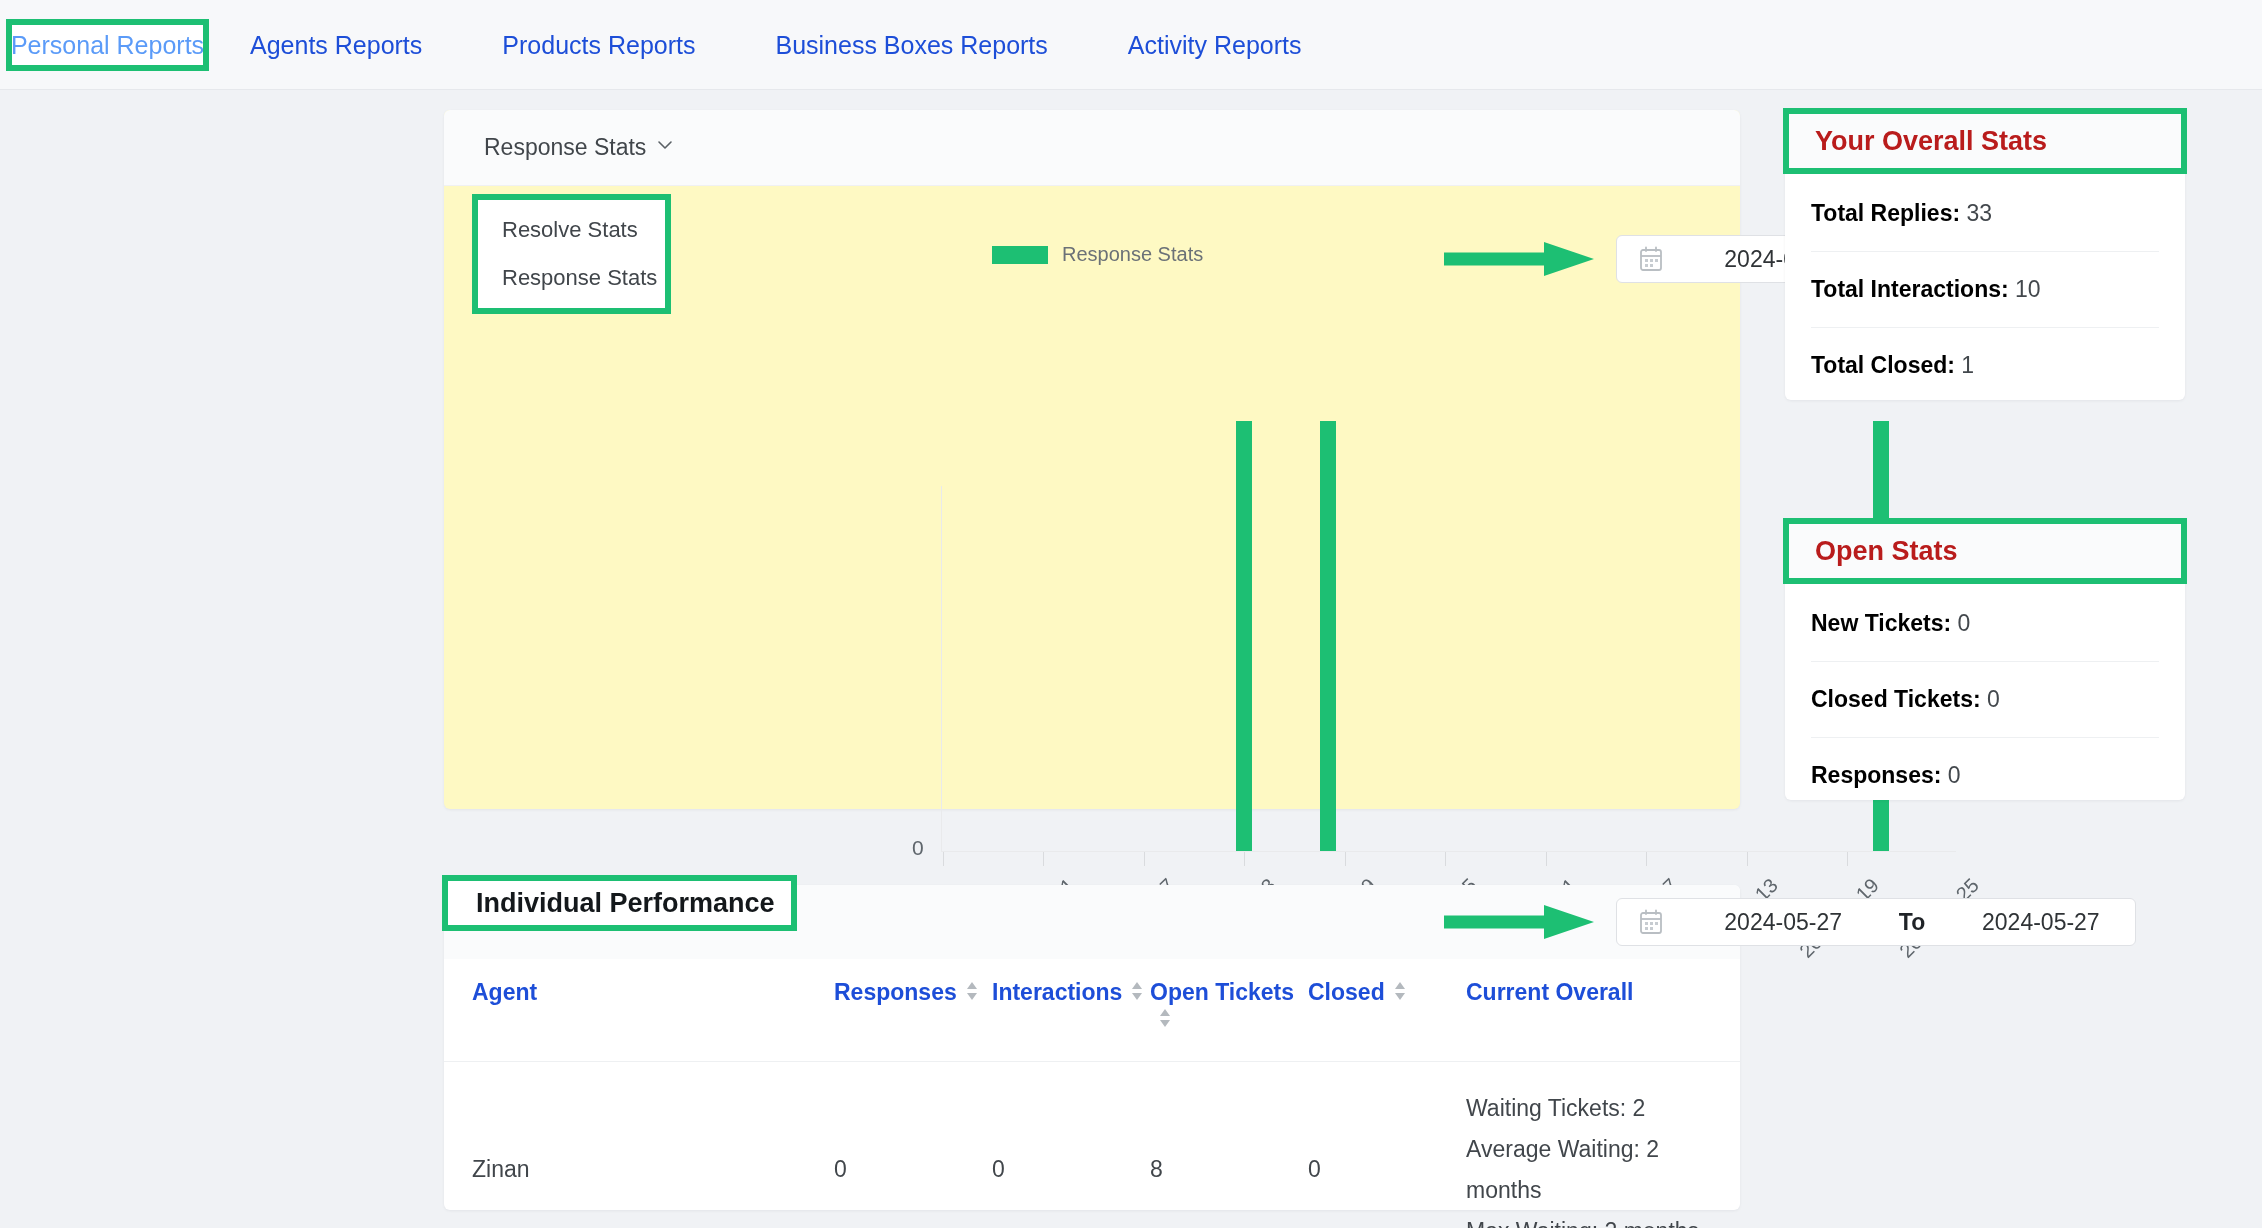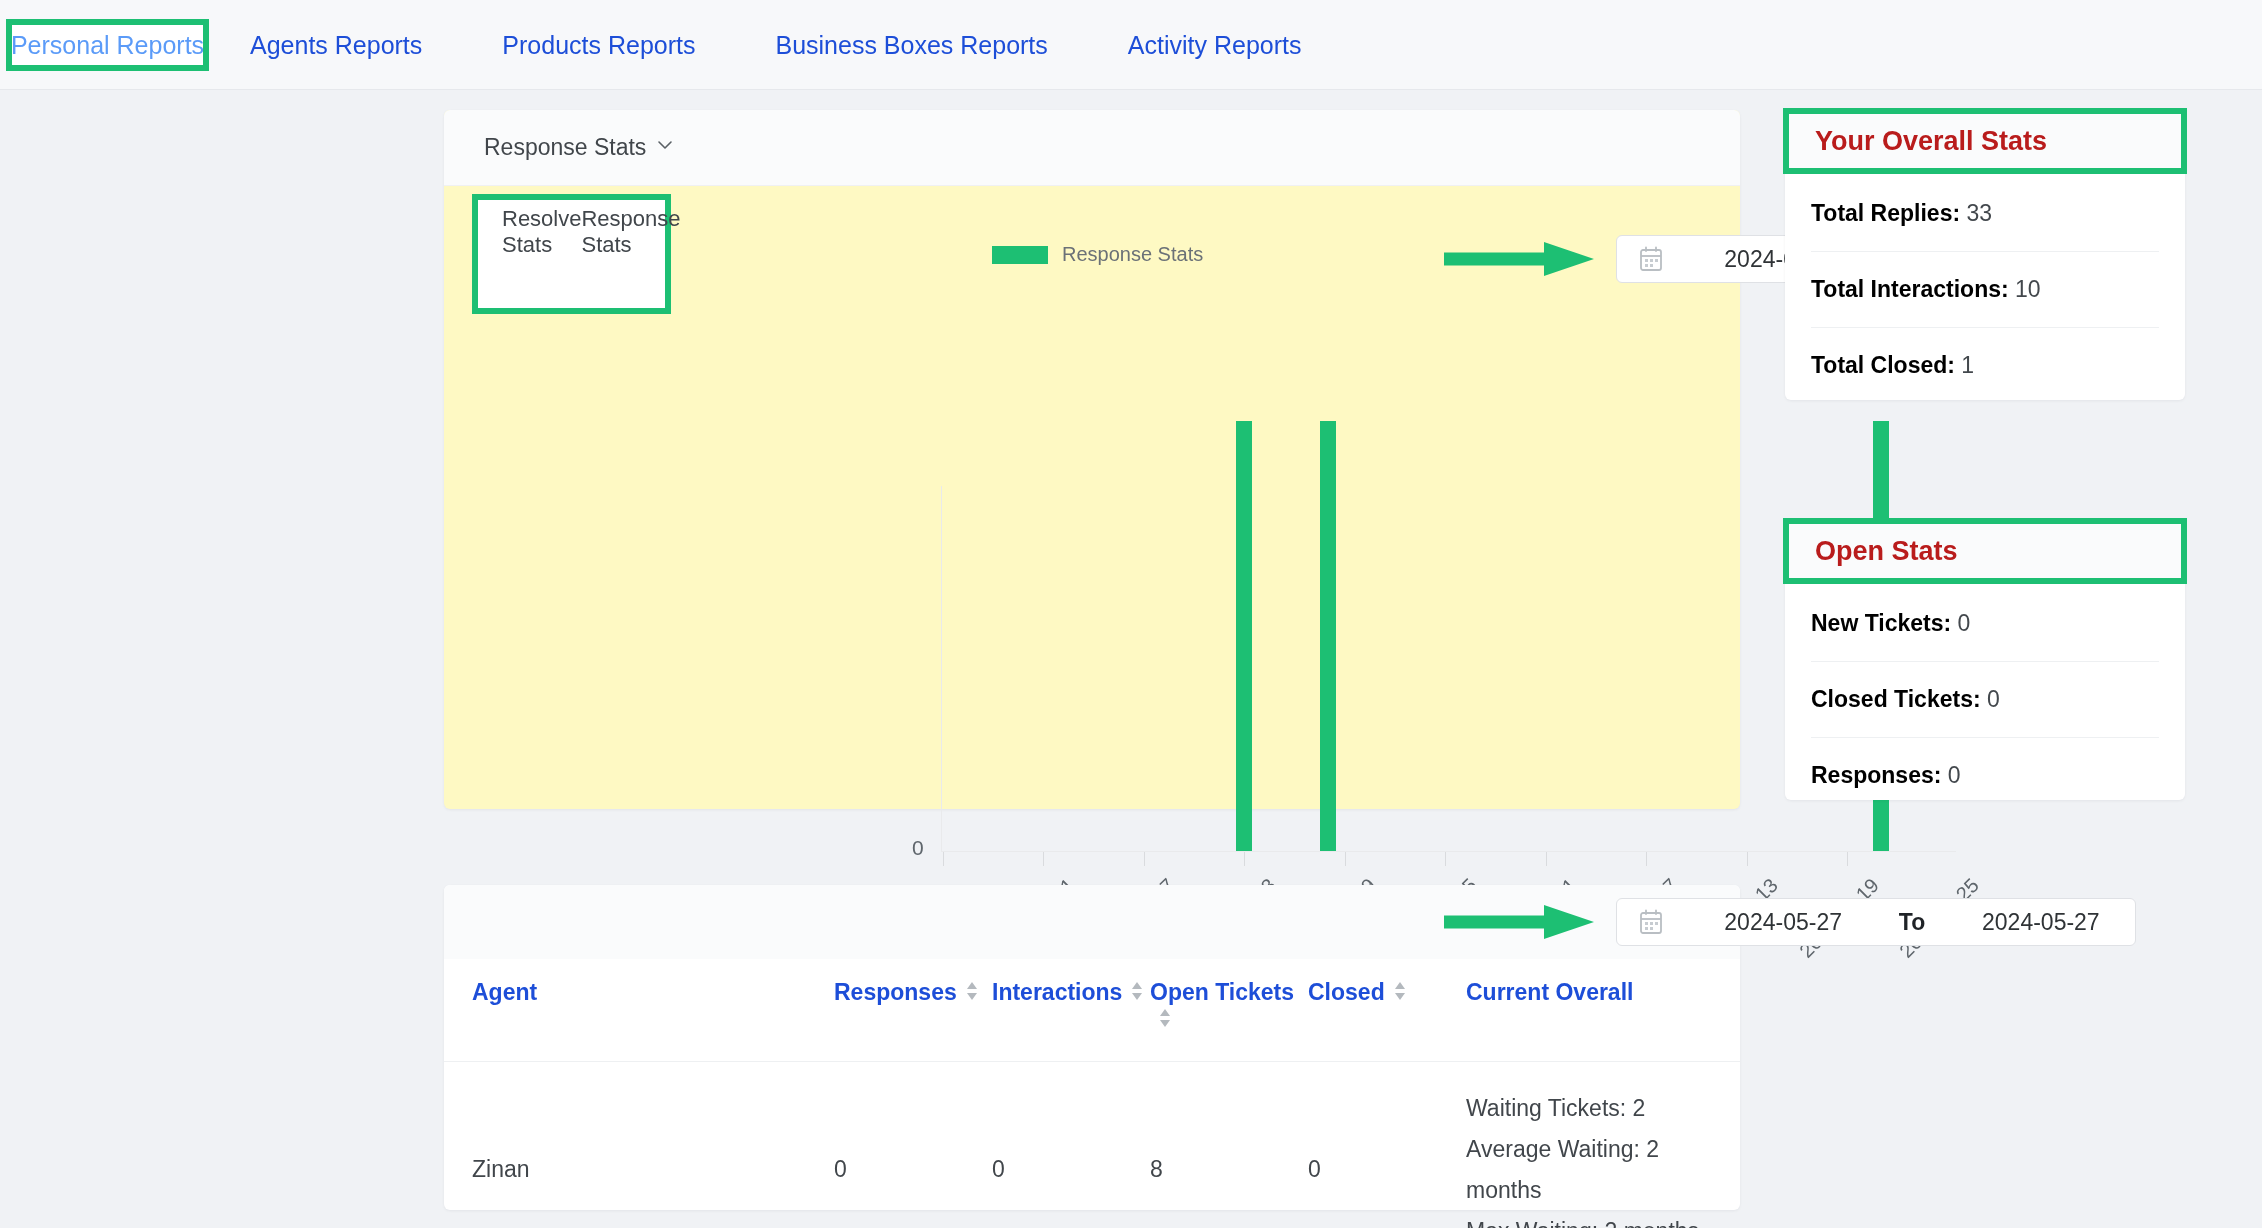--- a/index.html
+++ b/index.html
@@ -69,7 +69,7 @@
   }
   .dropdown-menu-wrap .inner {
     width:100%; height:100%; background:#fff;
-    display:flex; justify-content:space-around;
+    display:flex; flex-direction:column; justify-content:space-around;
     padding: 6px 0 6px 24px;
   }
   .dd-item { font-size: 22px; color: #41464b; cursor: pointer; }

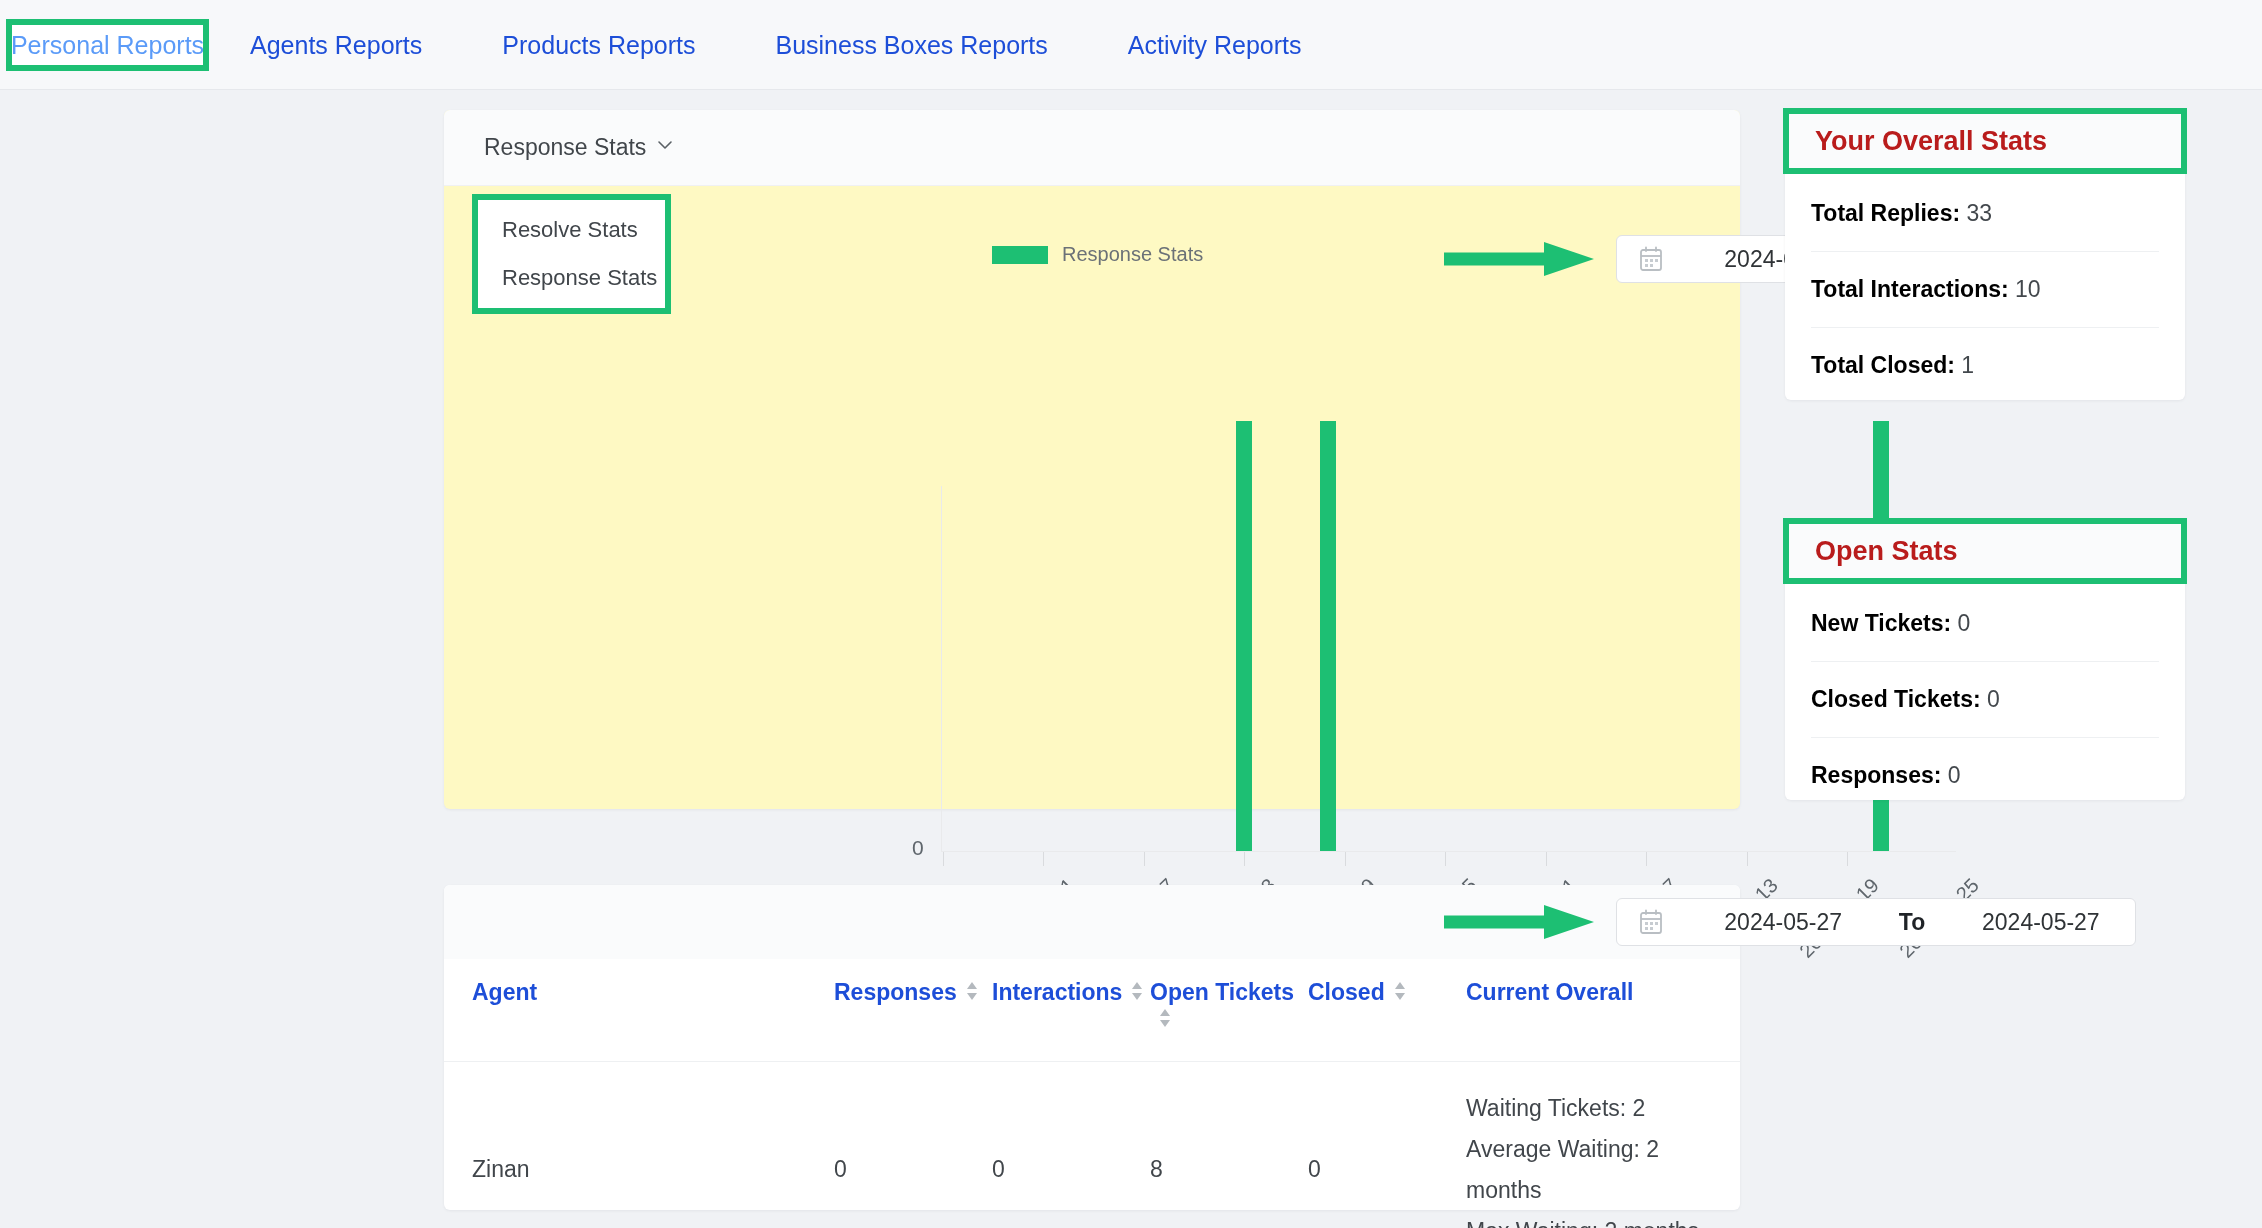--- a/index.html
+++ b/index.html
@@ -287,6 +287,9 @@
 
   <div class="table-card">
     <div class="table-head-bar">
+      <div class="perf-title-wrap hl">
+        <span class="perf-title">Individual Performance</span>
+      </div>
 
       <div class="arrow" style="left:1000px; top:17px;">
         <svg width="160" height="40" viewBox="0 0 160 40">

